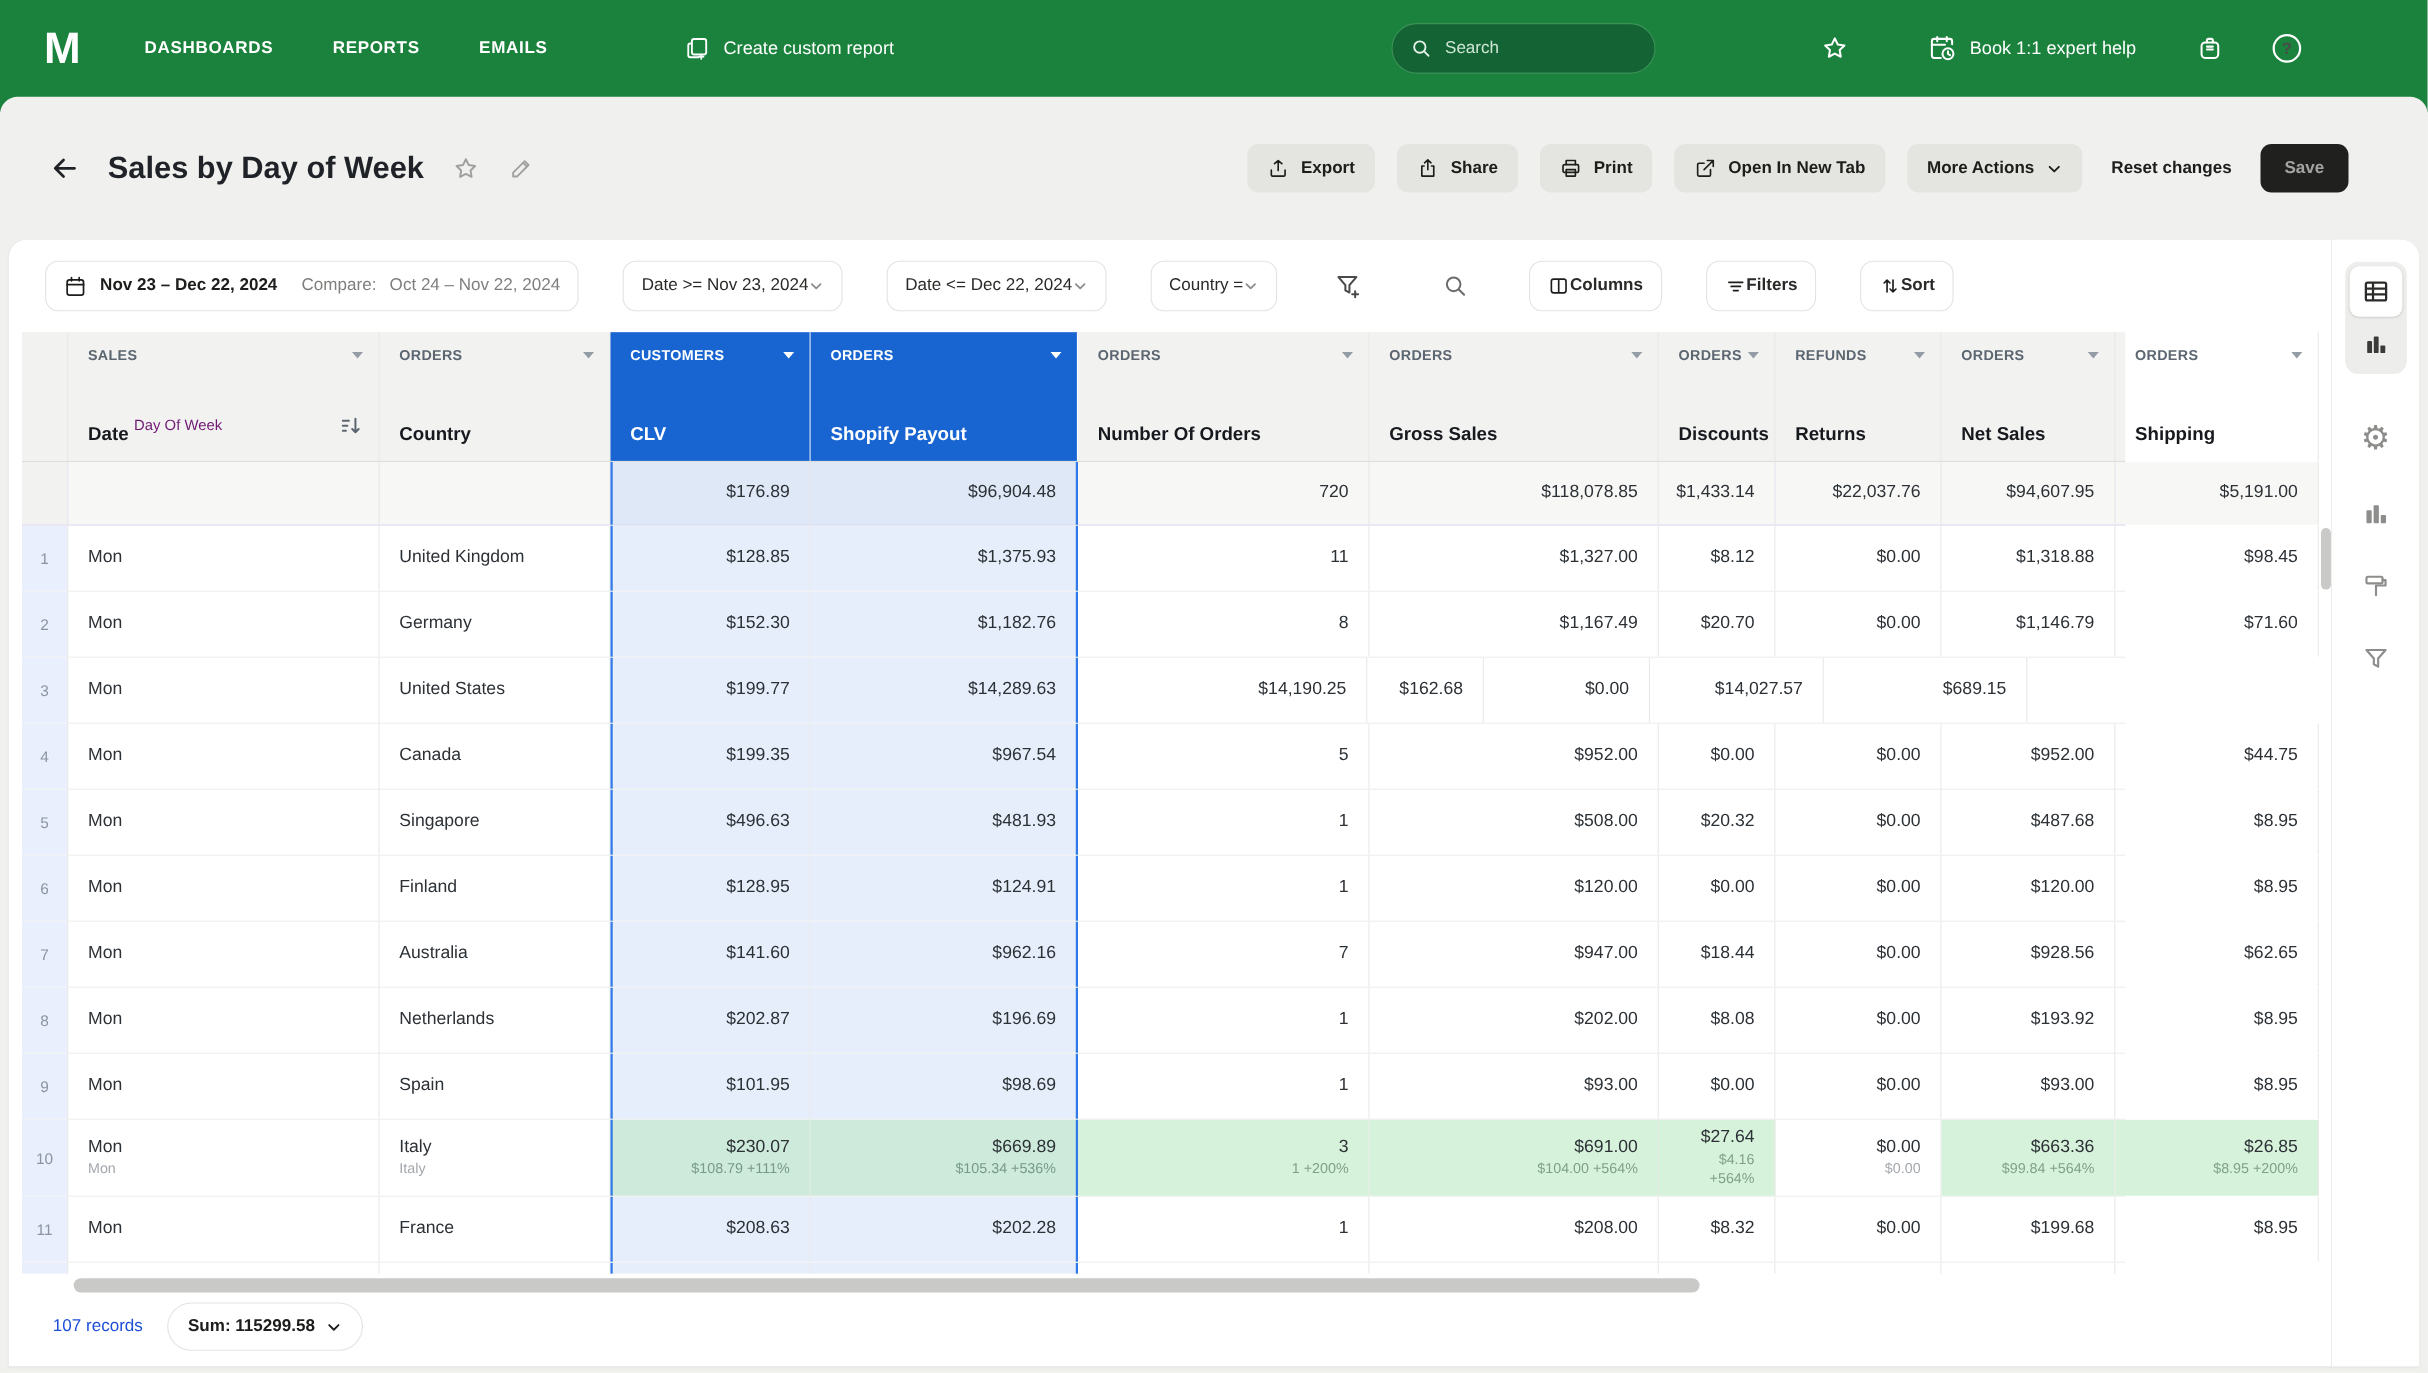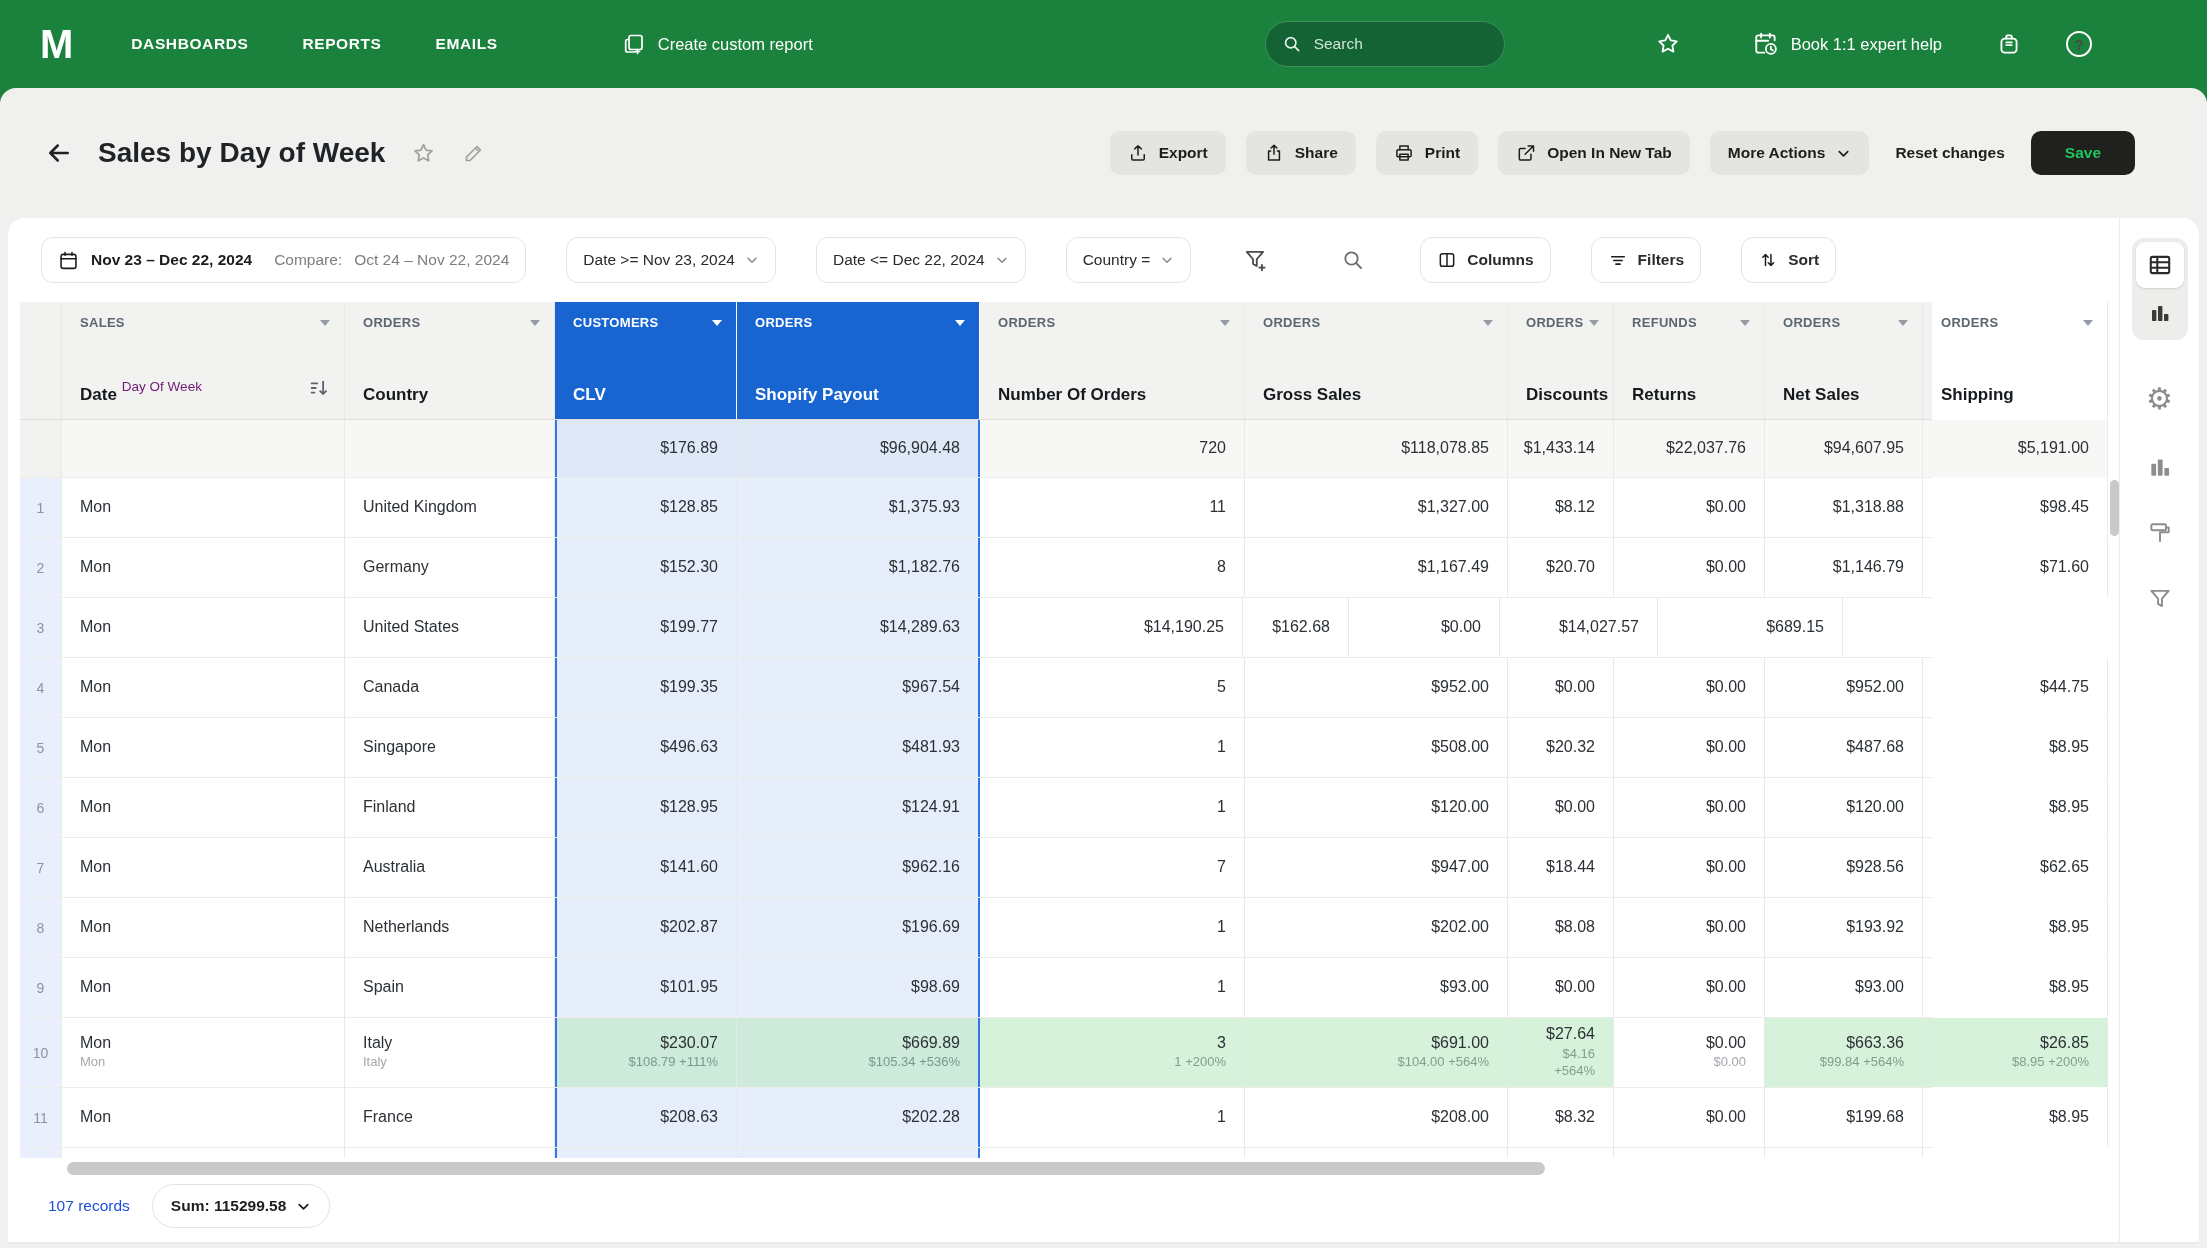--- a/index.html
+++ b/index.html
@@ -41,7 +41,7 @@
     font-family:inherit; }
   .btn svg { flex:none; }
   .btn-plain { background:transparent; padding:0 6px; }
-  .btn-save { background:#20201e; color:#22c55e; padding:0 34px; }
+  .btn-save { background:#20201e; color:#a3a3a3; padding:0 22px; }
 
   
   .card { position:absolute; top:130px; left:8px; right:8px; height:1024px;

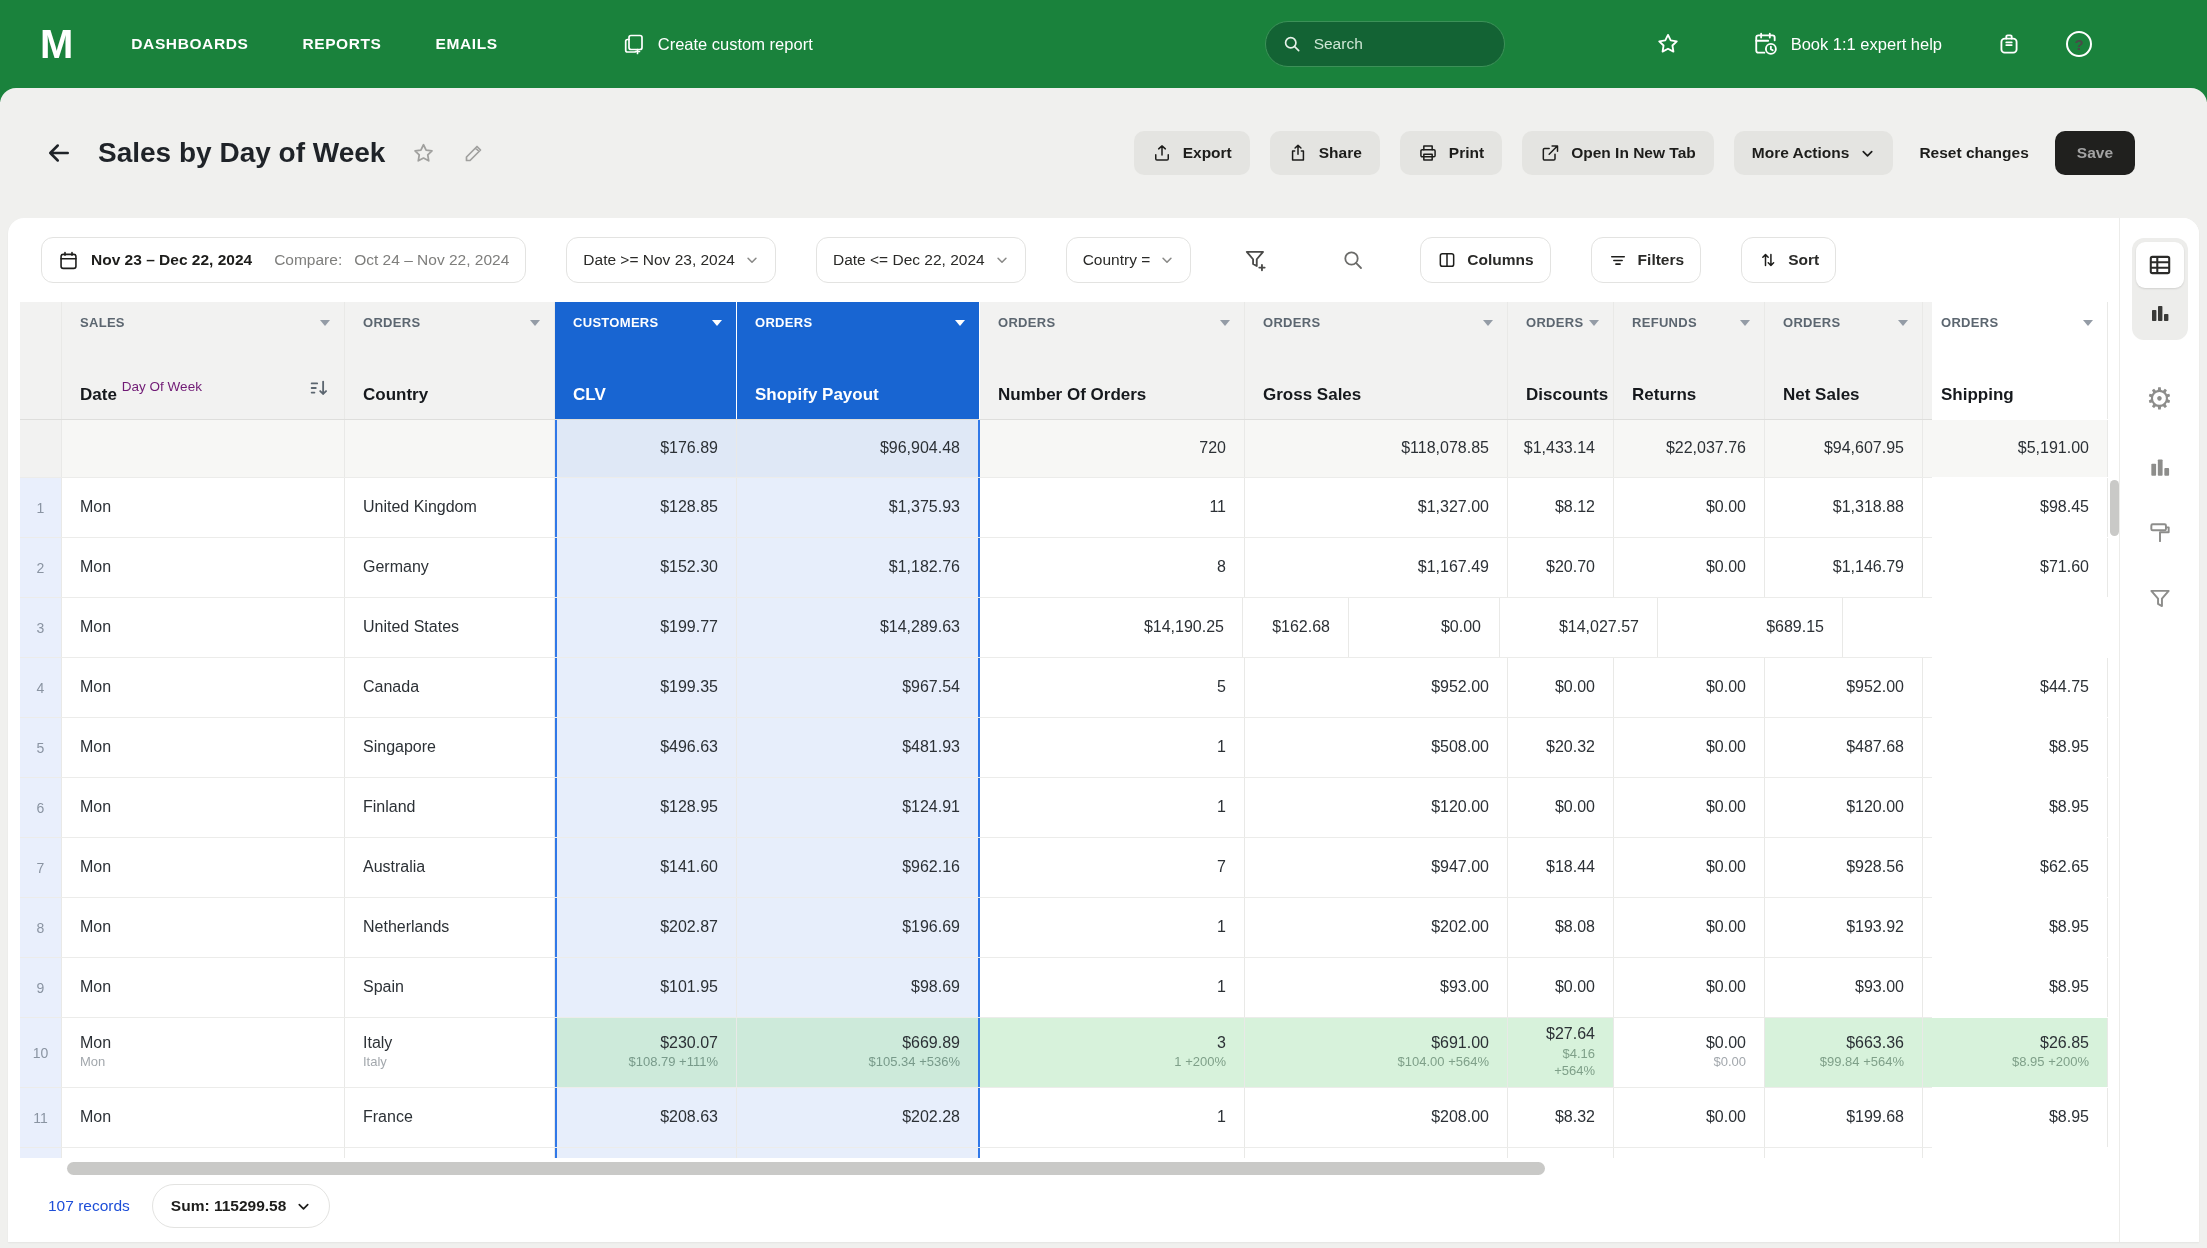--- a/index.html
+++ b/index.html
@@ -51,7 +51,7 @@
   .filter-bar { position:absolute; top:0; left:0; right:80px; height:84px;
     display:flex; align-items:center; padding-left:33px; }
   .pill { height:46px; border:1px solid #e3e3e1; border-radius:12px; background:#fff;
-    display:flex; align-items:center; padding:0 16px; gap:10px; font-size:15.5px;
+    display:flex; align-items:center; padding:0 16px; font-size:15.5px;
     color:#2a2a28; cursor:pointer; white-space:nowrap; }
   .pill b { font-weight:700; color:#1d1d1b; }
   .pill .muted { color:#7e7e7c; }

